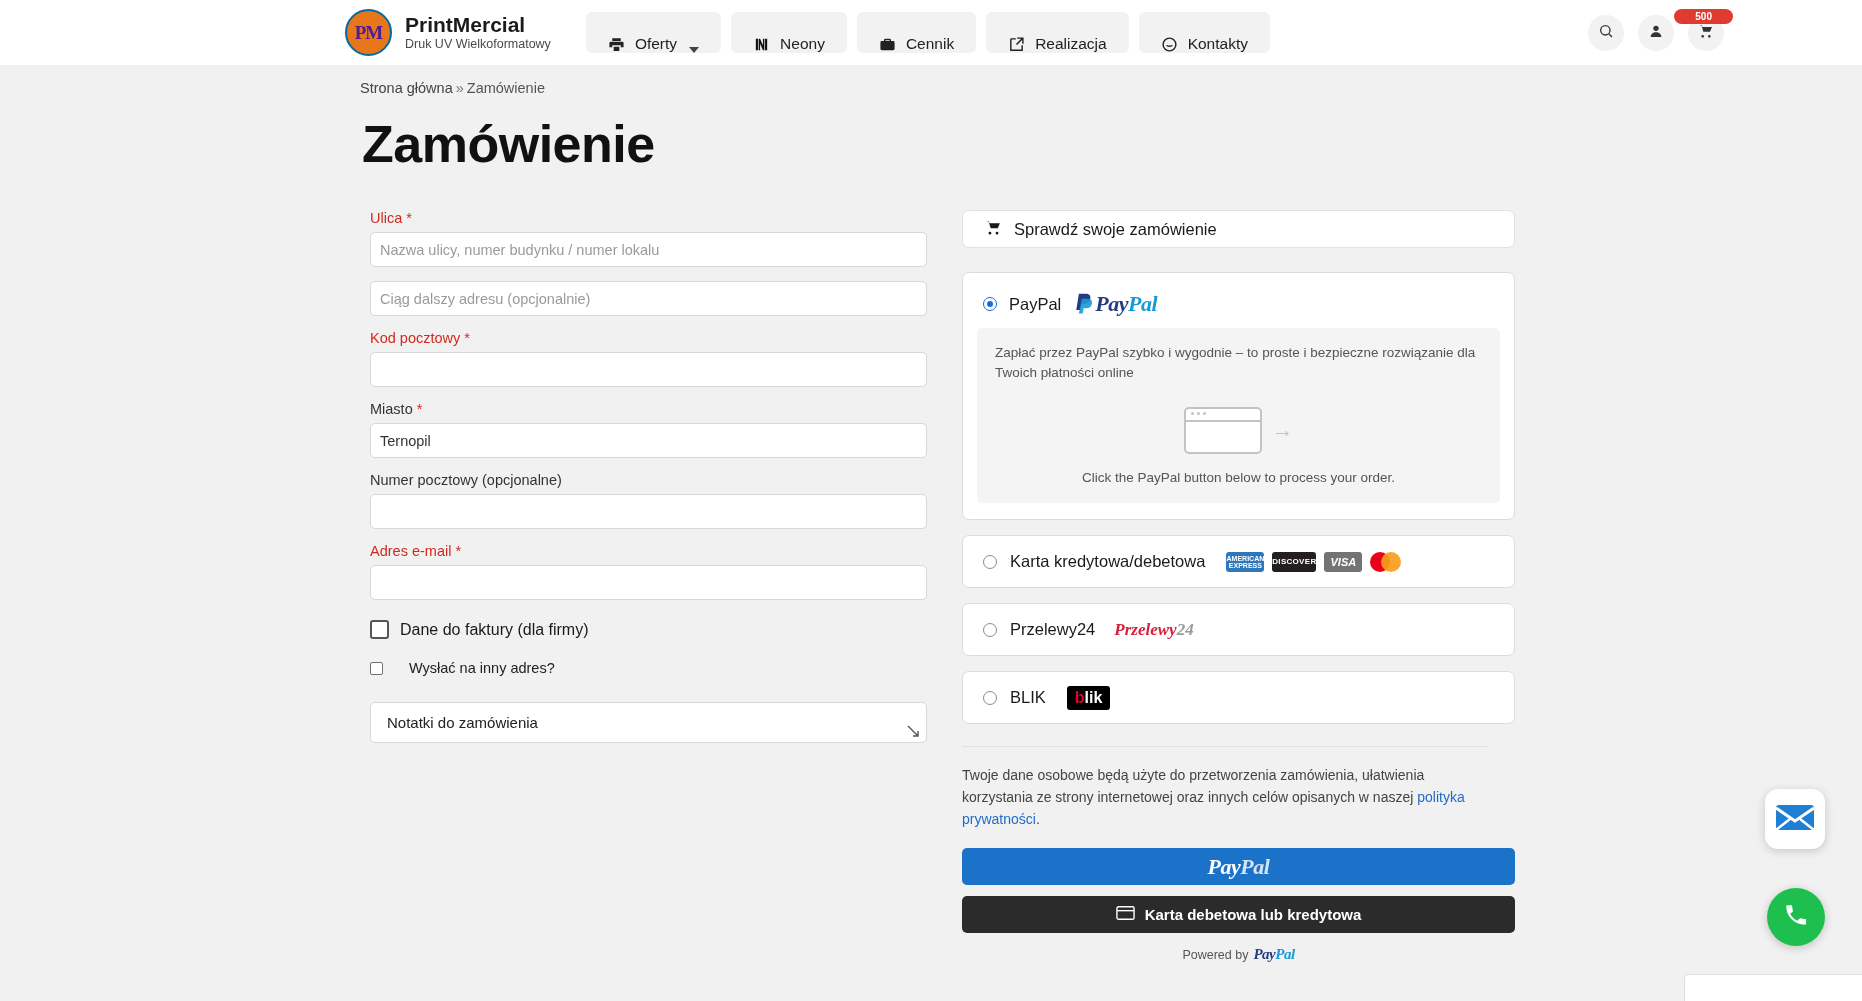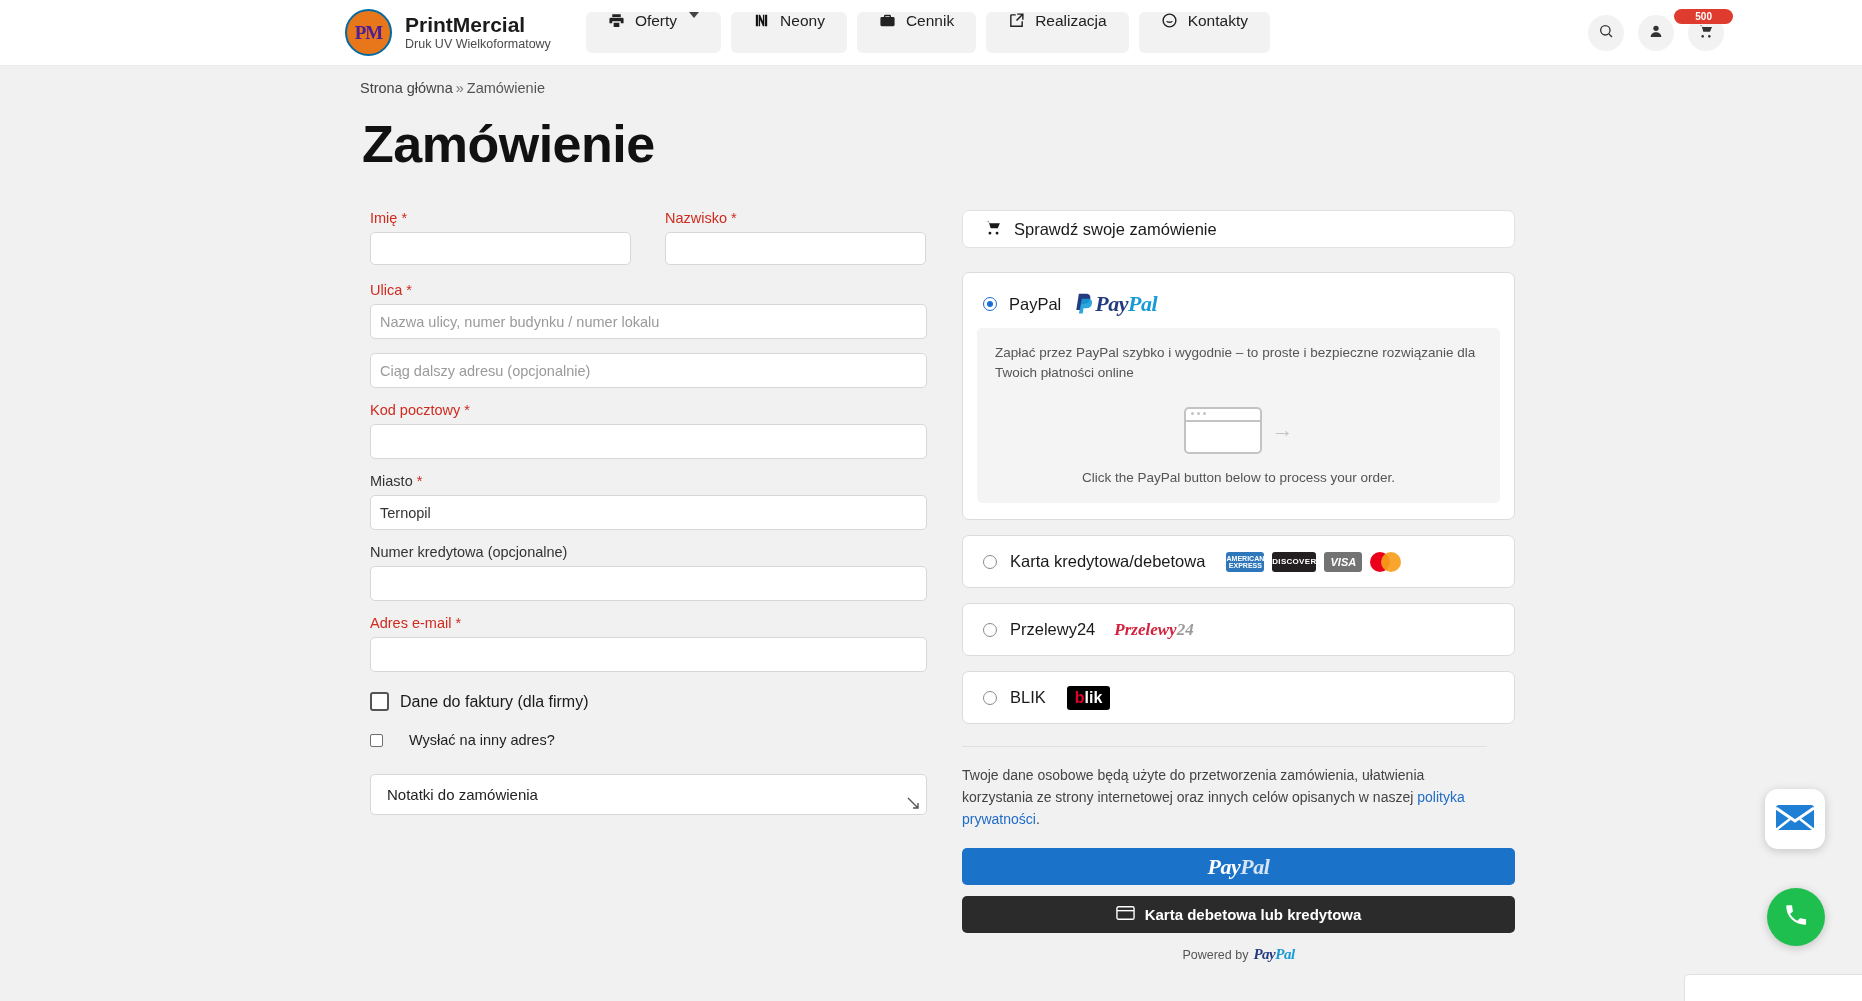--- a/index.html
+++ b/index.html
@@ -43,7 +43,7 @@
     display: flex; gap: 10px; margin-left: 35px;
   }
   .nav-item {
-    display: flex; align-items: flex-start; gap: 10px;
+    display: flex; align-items: flex-end; gap: 10px;
     background: #f2f2f2;
     border-radius: 6px;
     height: 41px;

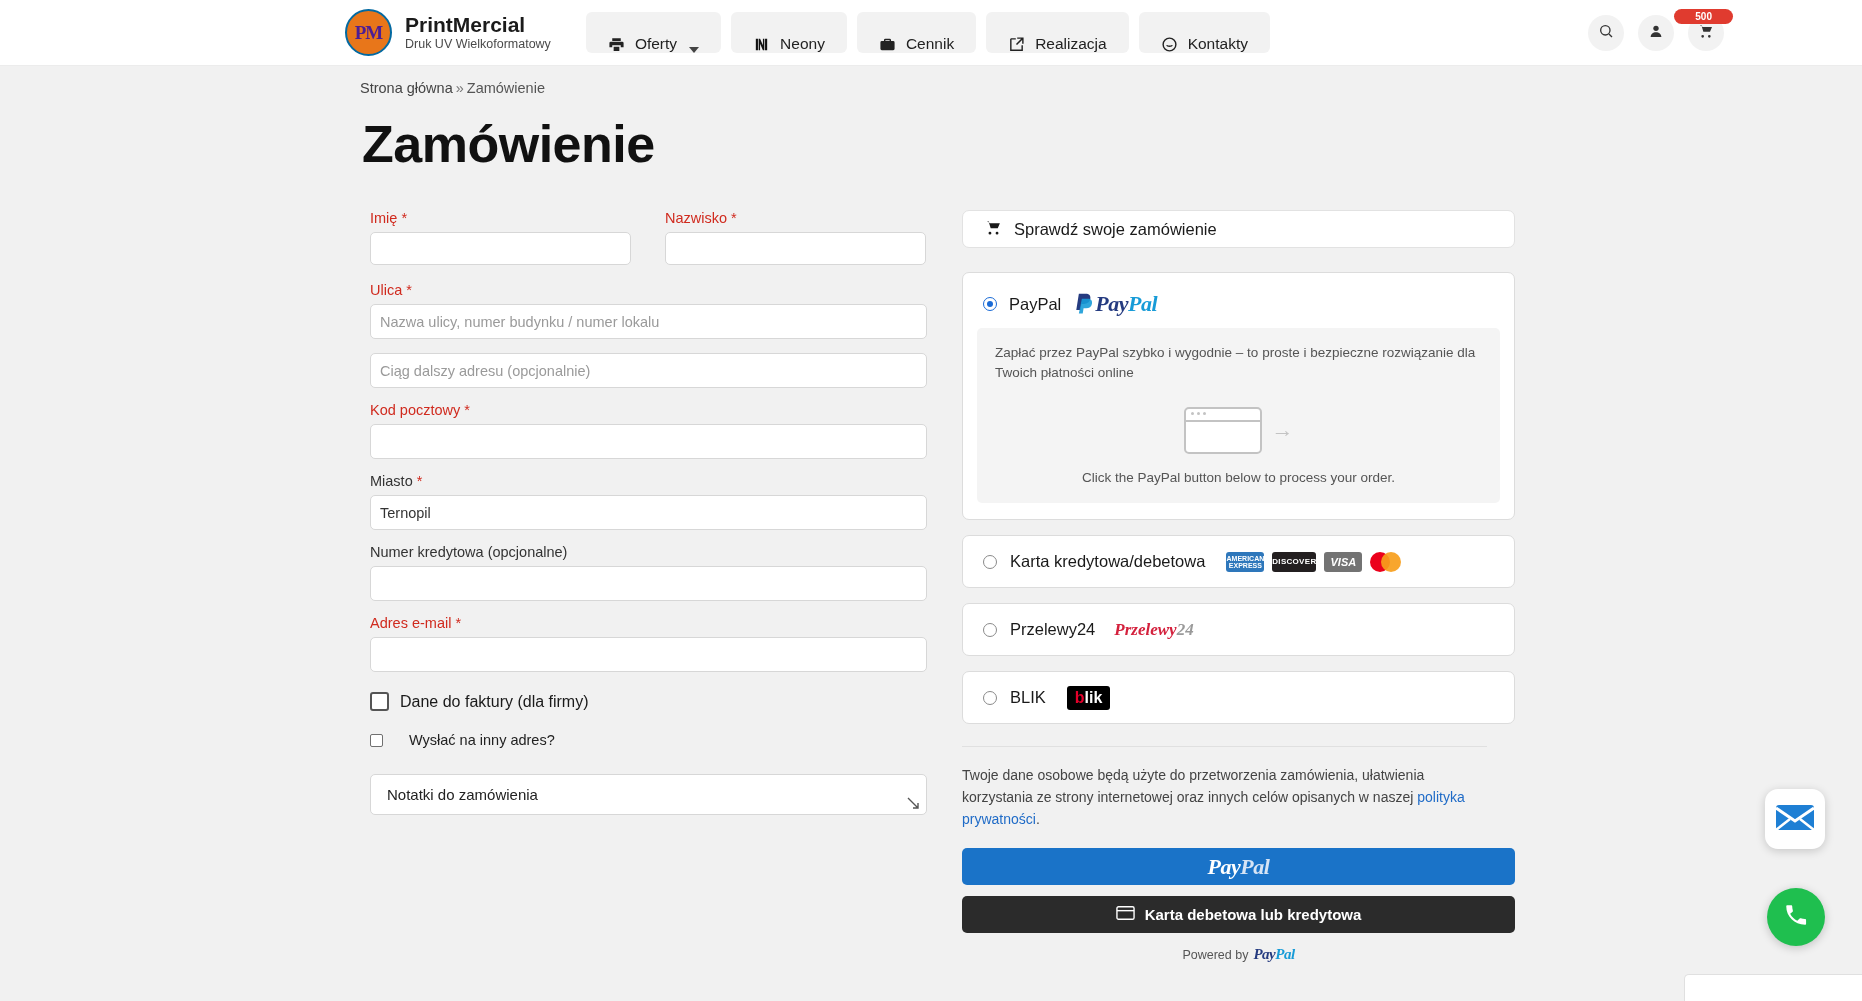--- a/index.html
+++ b/index.html
@@ -452,20 +452,6 @@
 
     <div class="col-left">
 
-      <div class="row2">
-        <div>
-          <label class="fl req">
-            <span>Imię</span> <span class="star">*</span>
-          </label>
-          <input class="inp" value="" style="">
-        </div>
-        <div>
-          <label class="fl req">
-            <span>Nazwisko</span> <span class="star">*</span>
-          </label>
-          <input class="inp" value="" style="">
-        </div>
-      </div>
 
 
       <div class="fieldblock">

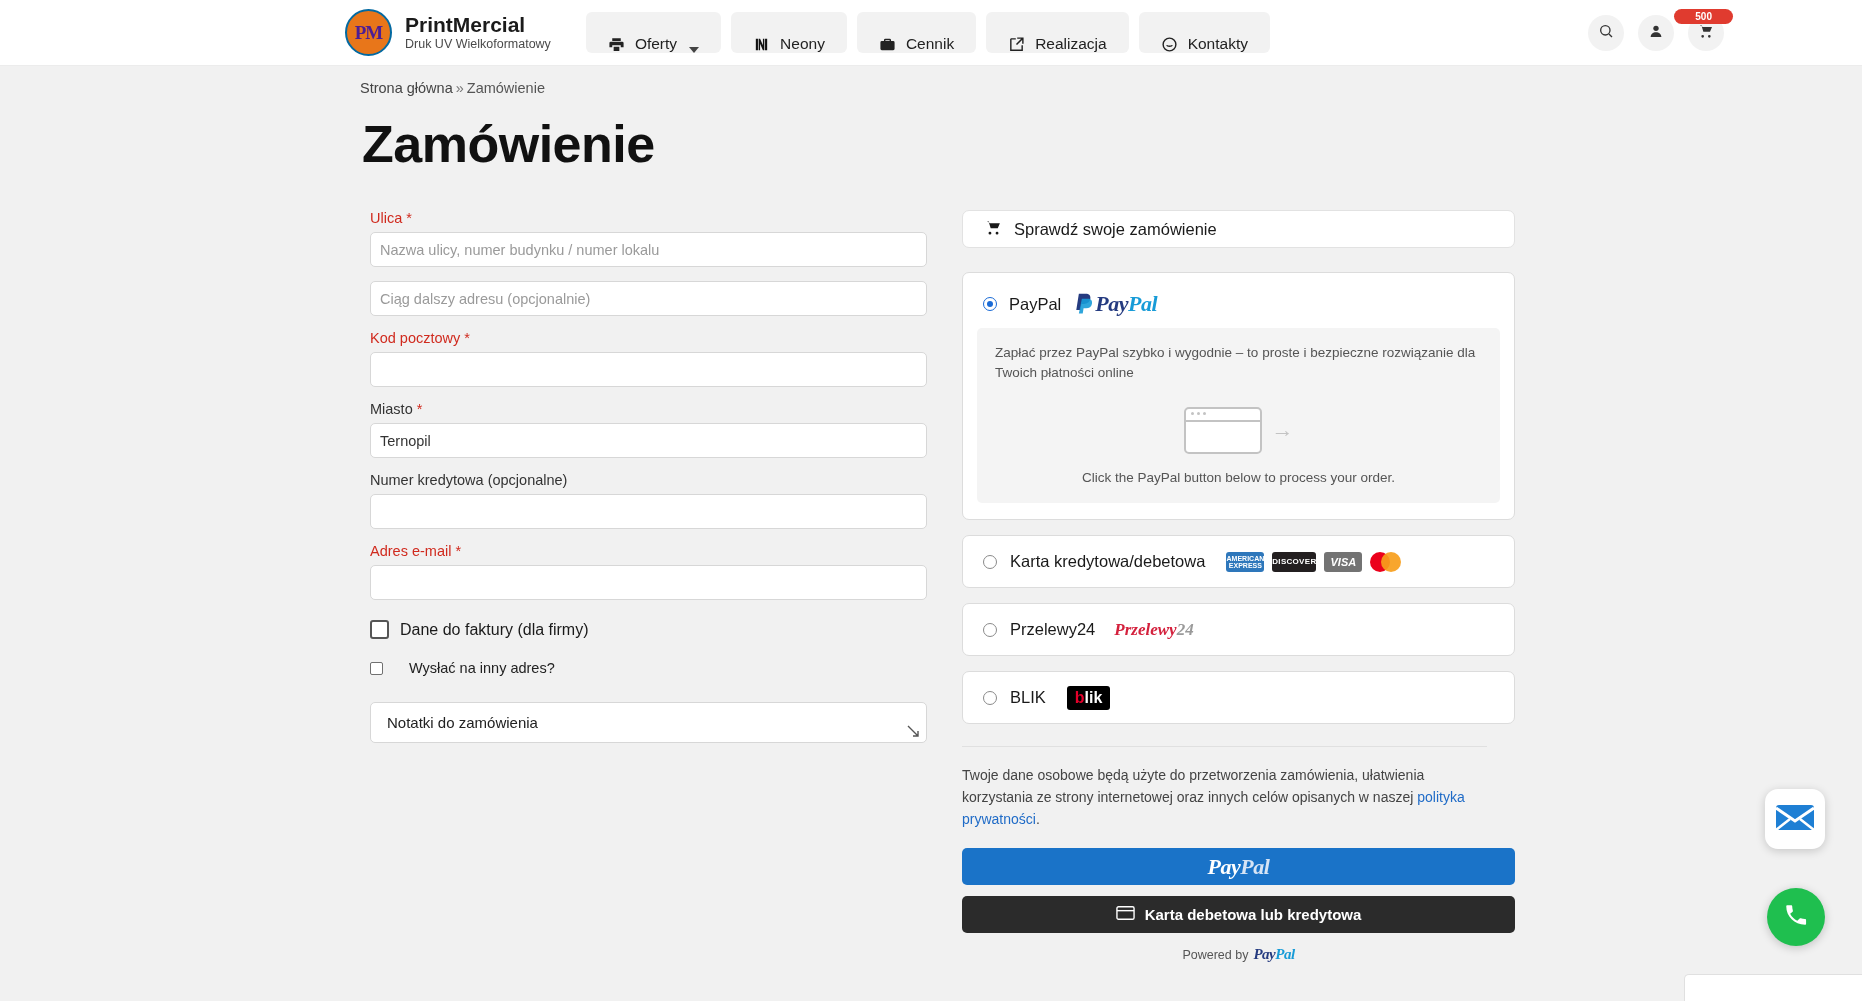--- a/index.html
+++ b/index.html
@@ -480,7 +480,7 @@
       </div>
 
       <div class="fieldblock">
-        <label class="fl">Numer kredytowa (opcjonalne)</label>
+        <label class="fl">Numer pocztowy (opcjonalne)</label>
         <input class="inp tall" value="" style="">
       </div>
 

